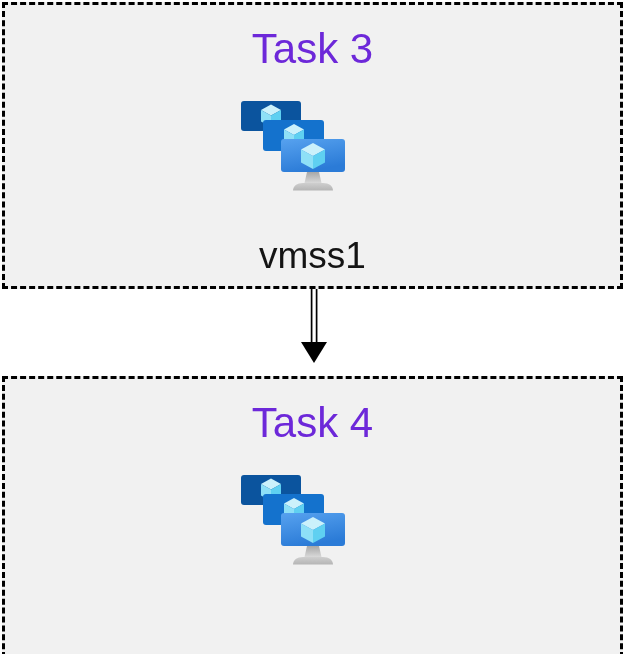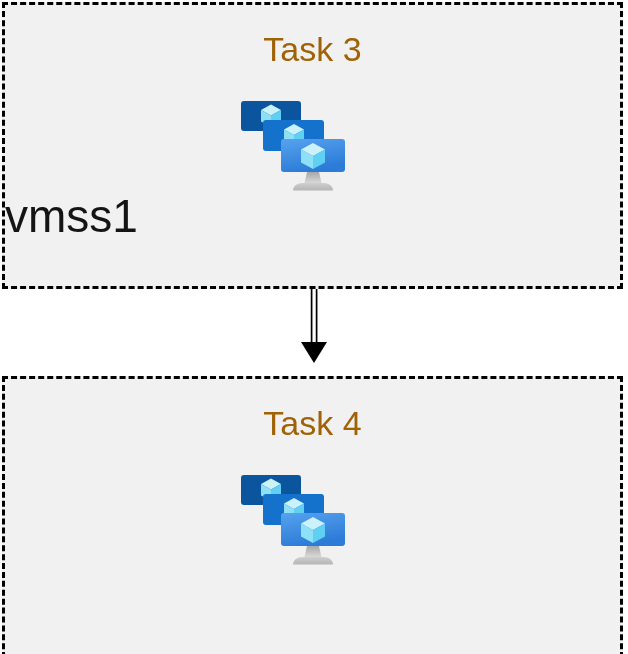--- a/index.html
+++ b/index.html
@@ -31,9 +31,9 @@
     left: 0;
     width: 100%;
     text-align: center;
-    font-size: 34px;
+    font-size: 42px;
     line-height: 36px;
-    color: #a16207;
+    color: #6d28d9;
   }
   .vmss-icon {
     position: absolute;

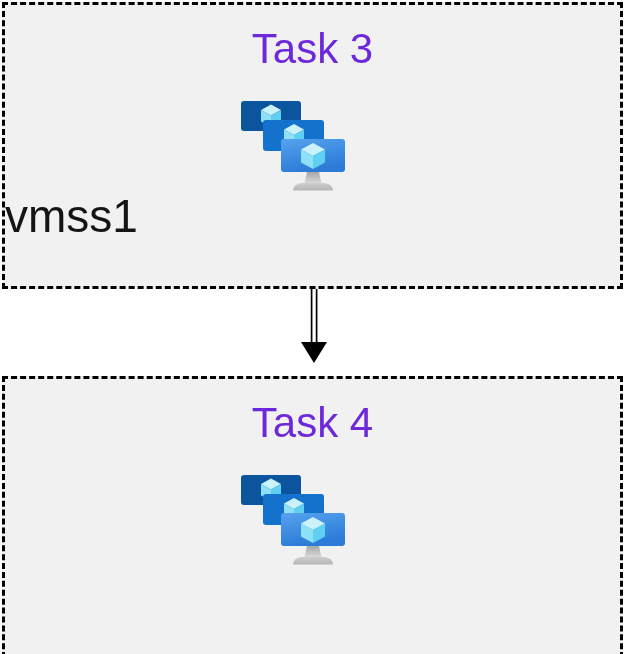--- a/index.html
+++ b/index.html
@@ -45,10 +45,11 @@
     position: absolute;
     left: 0;
     width: 100%;
-    text-align: left;
-    font-size: 46px;
+    text-align: center;
+    font-size: 37px;
     line-height: 40px;
     color: #141414;
+    margin-top: 40px;
   }
   .caption.two-line { top: 191px; }
   .caption.one-line { top: 208px; }

